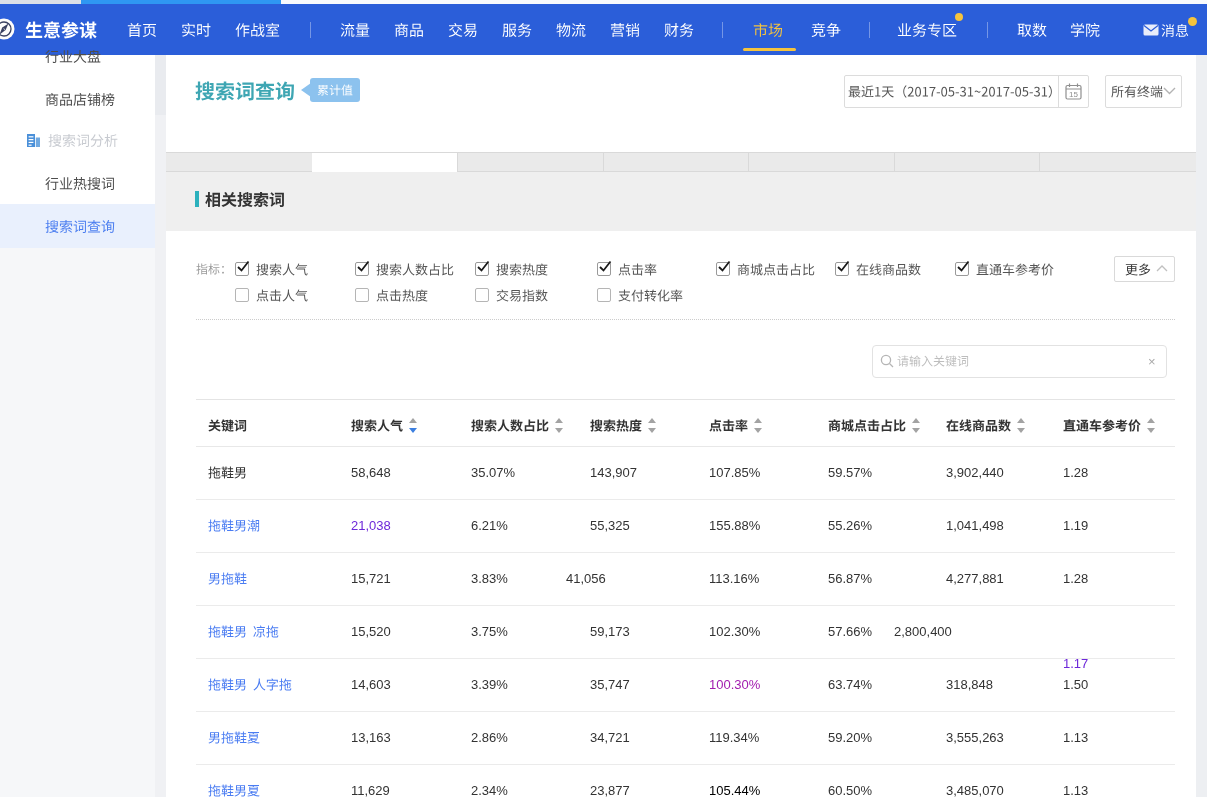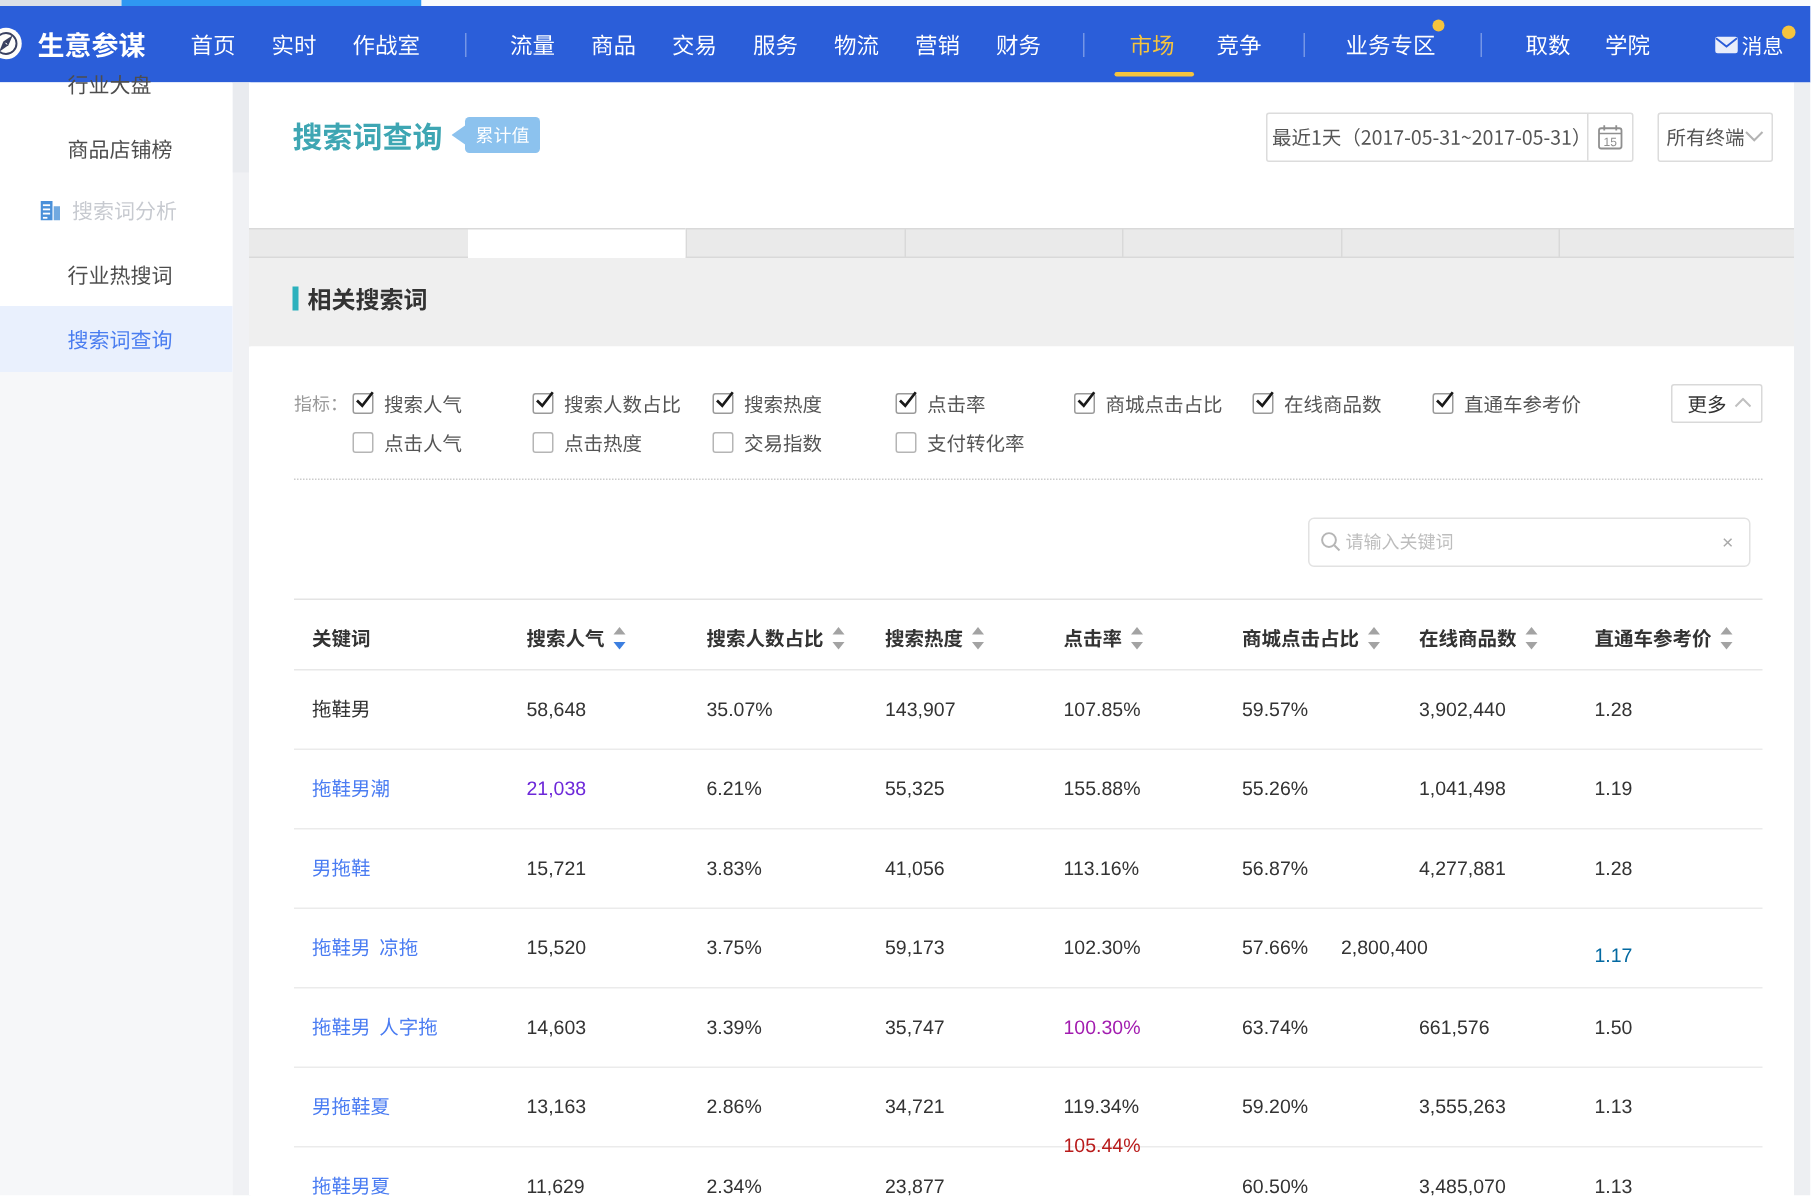--- a/index.html
+++ b/index.html
@@ -709,7 +709,7 @@
   </svg>
 <div style="position:absolute;left:351px;top:571.0px;width:120px;font:13px 'Liberation Sans',sans-serif;color:#333">15,721</div>
 <div style="position:absolute;left:471px;top:571.0px;width:120px;font:13px 'Liberation Sans',sans-serif;color:#333">3.83%</div>
-<div style="position:absolute;left:590px;top:571.0px;width:120px;font:13px 'Liberation Sans',sans-serif;color:#333">41,056</div>
+<div style="position:absolute;left:566px;top:571.0px;width:120px;font:13px 'Liberation Sans',sans-serif;color:#333">41,056</div>
 <div style="position:absolute;left:709px;top:571.0px;width:120px;font:13px 'Liberation Sans',sans-serif;color:#333">113.16%</div>
 <div style="position:absolute;left:828px;top:571.0px;width:120px;font:13px 'Liberation Sans',sans-serif;color:#333">56.87%</div>
 <div style="position:absolute;left:946px;top:571.0px;width:120px;font:13px 'Liberation Sans',sans-serif;color:#333">4,277,881</div>

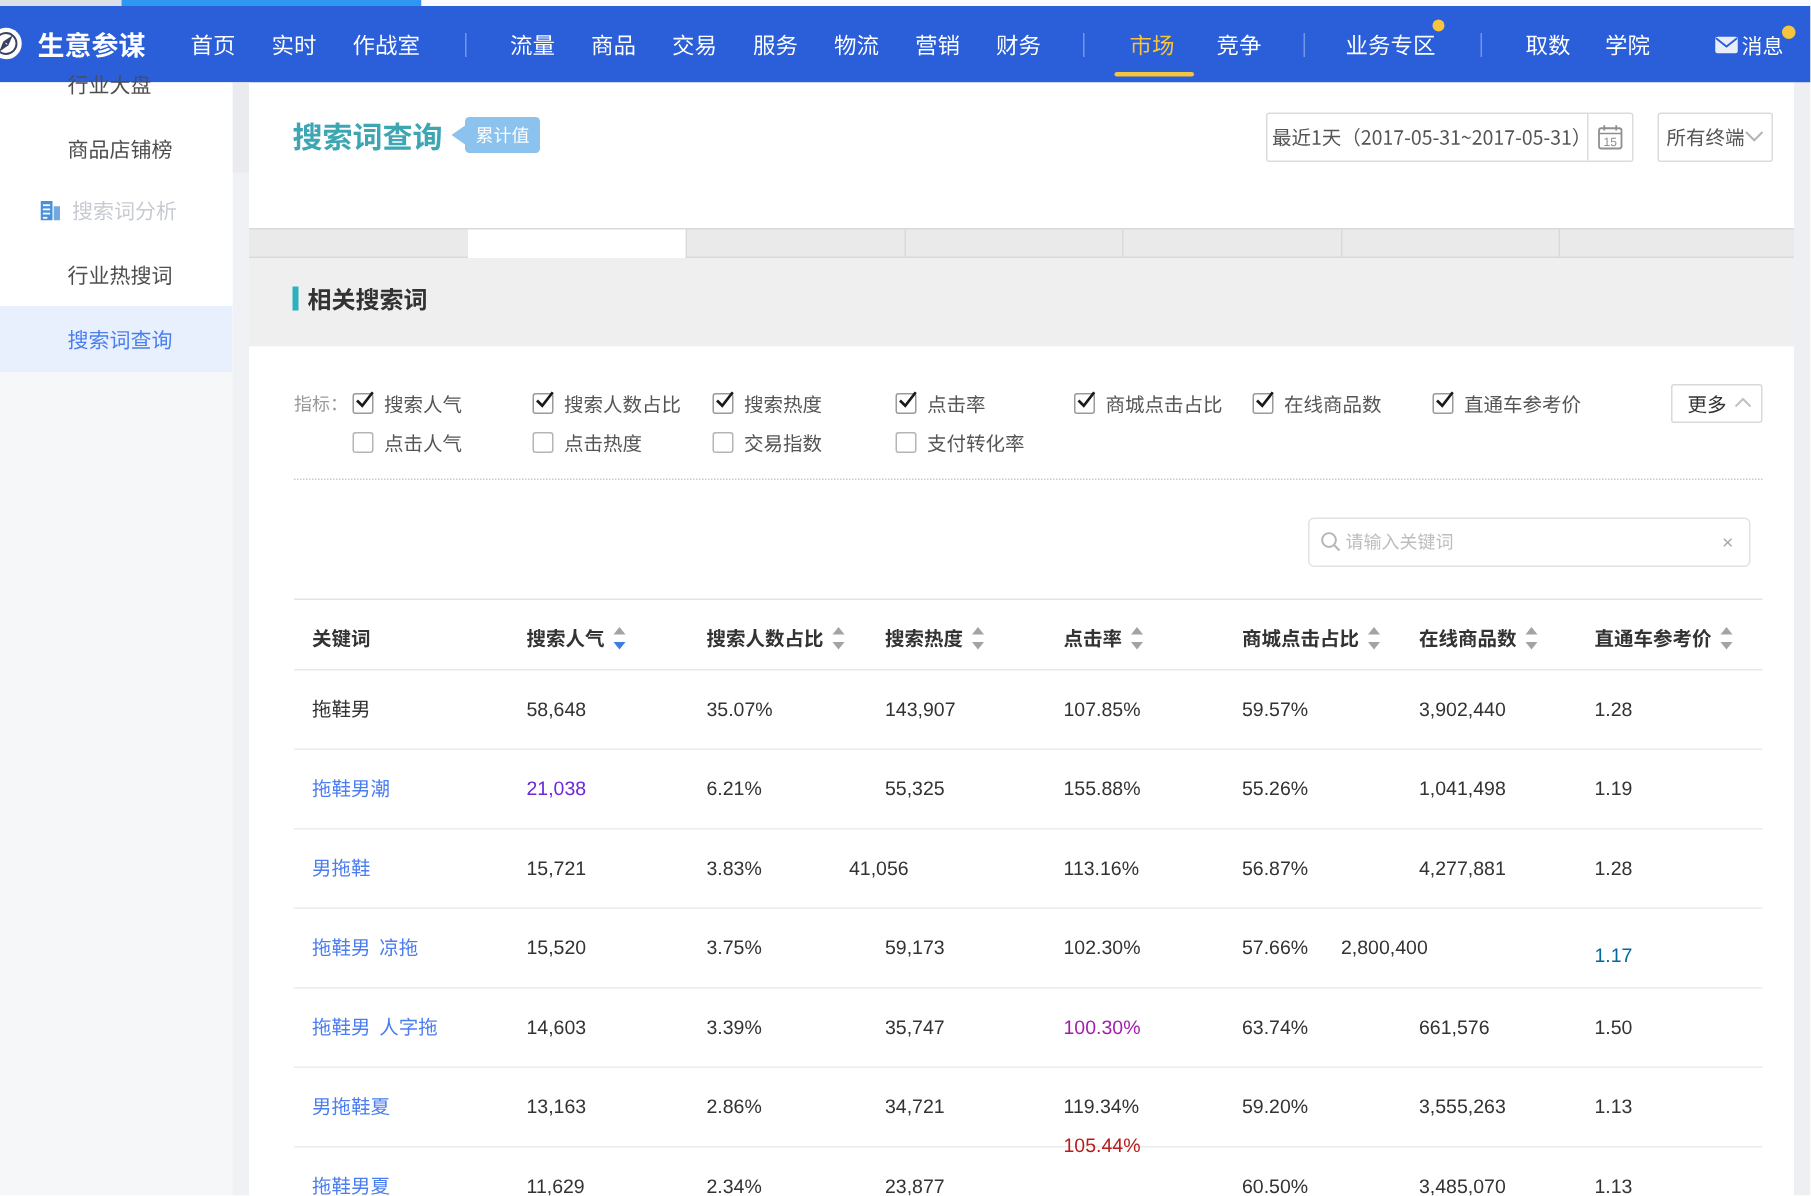--- a/index.html
+++ b/index.html
@@ -730,7 +730,7 @@
 <div style="position:absolute;left:709px;top:624.0px;width:120px;font:13px 'Liberation Sans',sans-serif;color:#333">102.30%</div>
 <div style="position:absolute;left:828px;top:624.0px;width:120px;font:13px 'Liberation Sans',sans-serif;color:#333">57.66%</div>
 <div style="position:absolute;left:894px;top:624.0px;width:120px;font:13px 'Liberation Sans',sans-serif;color:#333">2,800,400</div>
-<div style="position:absolute;left:1063px;top:629px;width:120px;font:13px 'Liberation Sans',sans-serif;color:#0369a1">1.17</div>
+<div style="position:absolute;left:1063px;top:656px;width:120px;font:13px 'Liberation Sans',sans-serif;color:#6d28d9">1.17</div>
 <div style="position:absolute;left:196px;top:658.0px;width:979px;height:1px;background:#ebebeb"></div>
 <svg style="position:absolute;left:208.0px;top:676.0px" width="85" height="17" fill="#4a7cf2">
     <g transform="translate(0,13.44) scale(0.01300,-0.01300)">

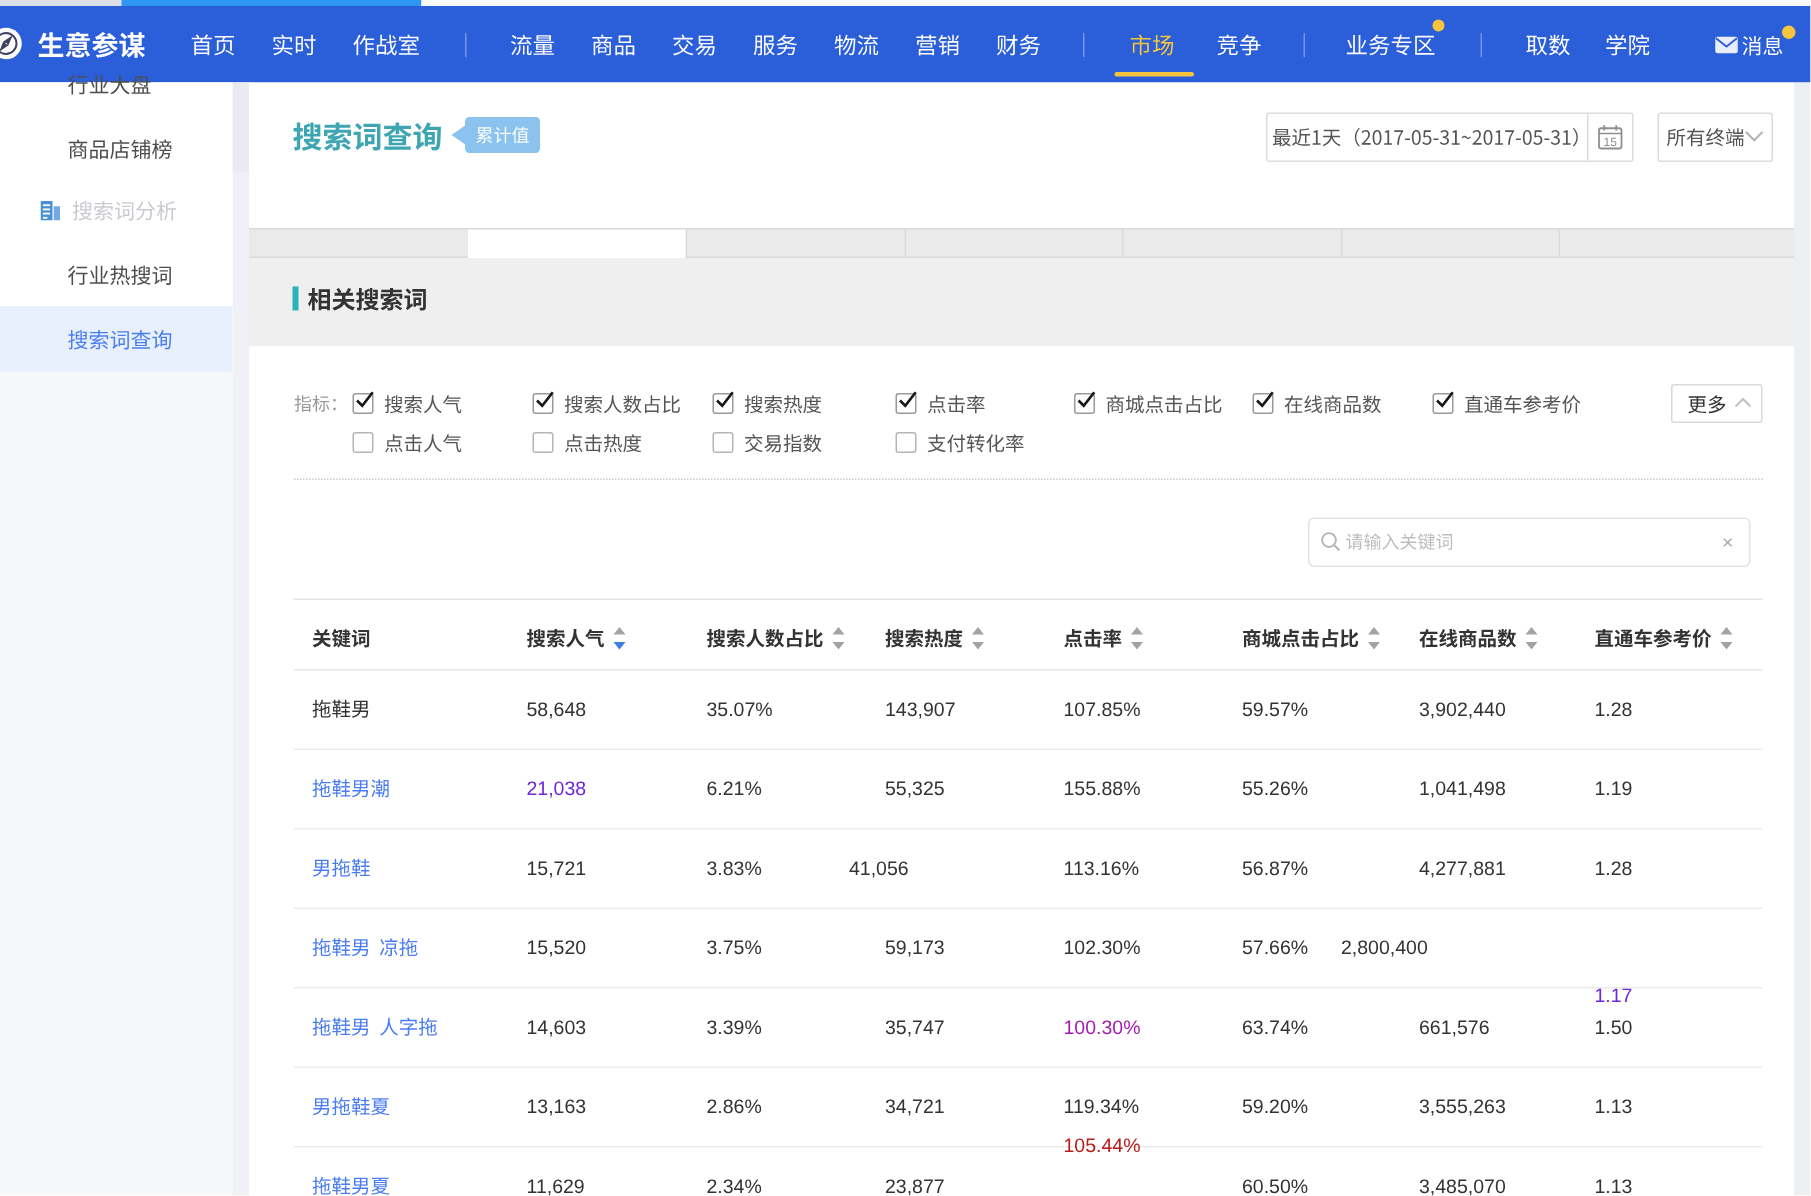--- a/index.html
+++ b/index.html
@@ -747,7 +747,7 @@
 <div style="position:absolute;left:590px;top:677.0px;width:120px;font:13px 'Liberation Sans',sans-serif;color:#333">35,747</div>
 <div style="position:absolute;left:709px;top:677.0px;width:120px;font:13px 'Liberation Sans',sans-serif;color:#a21caf">100.30%</div>
 <div style="position:absolute;left:828px;top:677.0px;width:120px;font:13px 'Liberation Sans',sans-serif;color:#333">63.74%</div>
-<div style="position:absolute;left:946px;top:677.0px;width:120px;font:13px 'Liberation Sans',sans-serif;color:#333">661,576</div>
+<div style="position:absolute;left:946px;top:677.0px;width:120px;font:13px 'Liberation Sans',sans-serif;color:#333">318,848</div>
 <div style="position:absolute;left:1063px;top:677.0px;width:120px;font:13px 'Liberation Sans',sans-serif;color:#333">1.50</div>
 <div style="position:absolute;left:196px;top:711.0px;width:979px;height:1px;background:#ebebeb"></div>
 <svg style="position:absolute;left:208.0px;top:729.0px" width="53" height="17" fill="#4a7cf2">

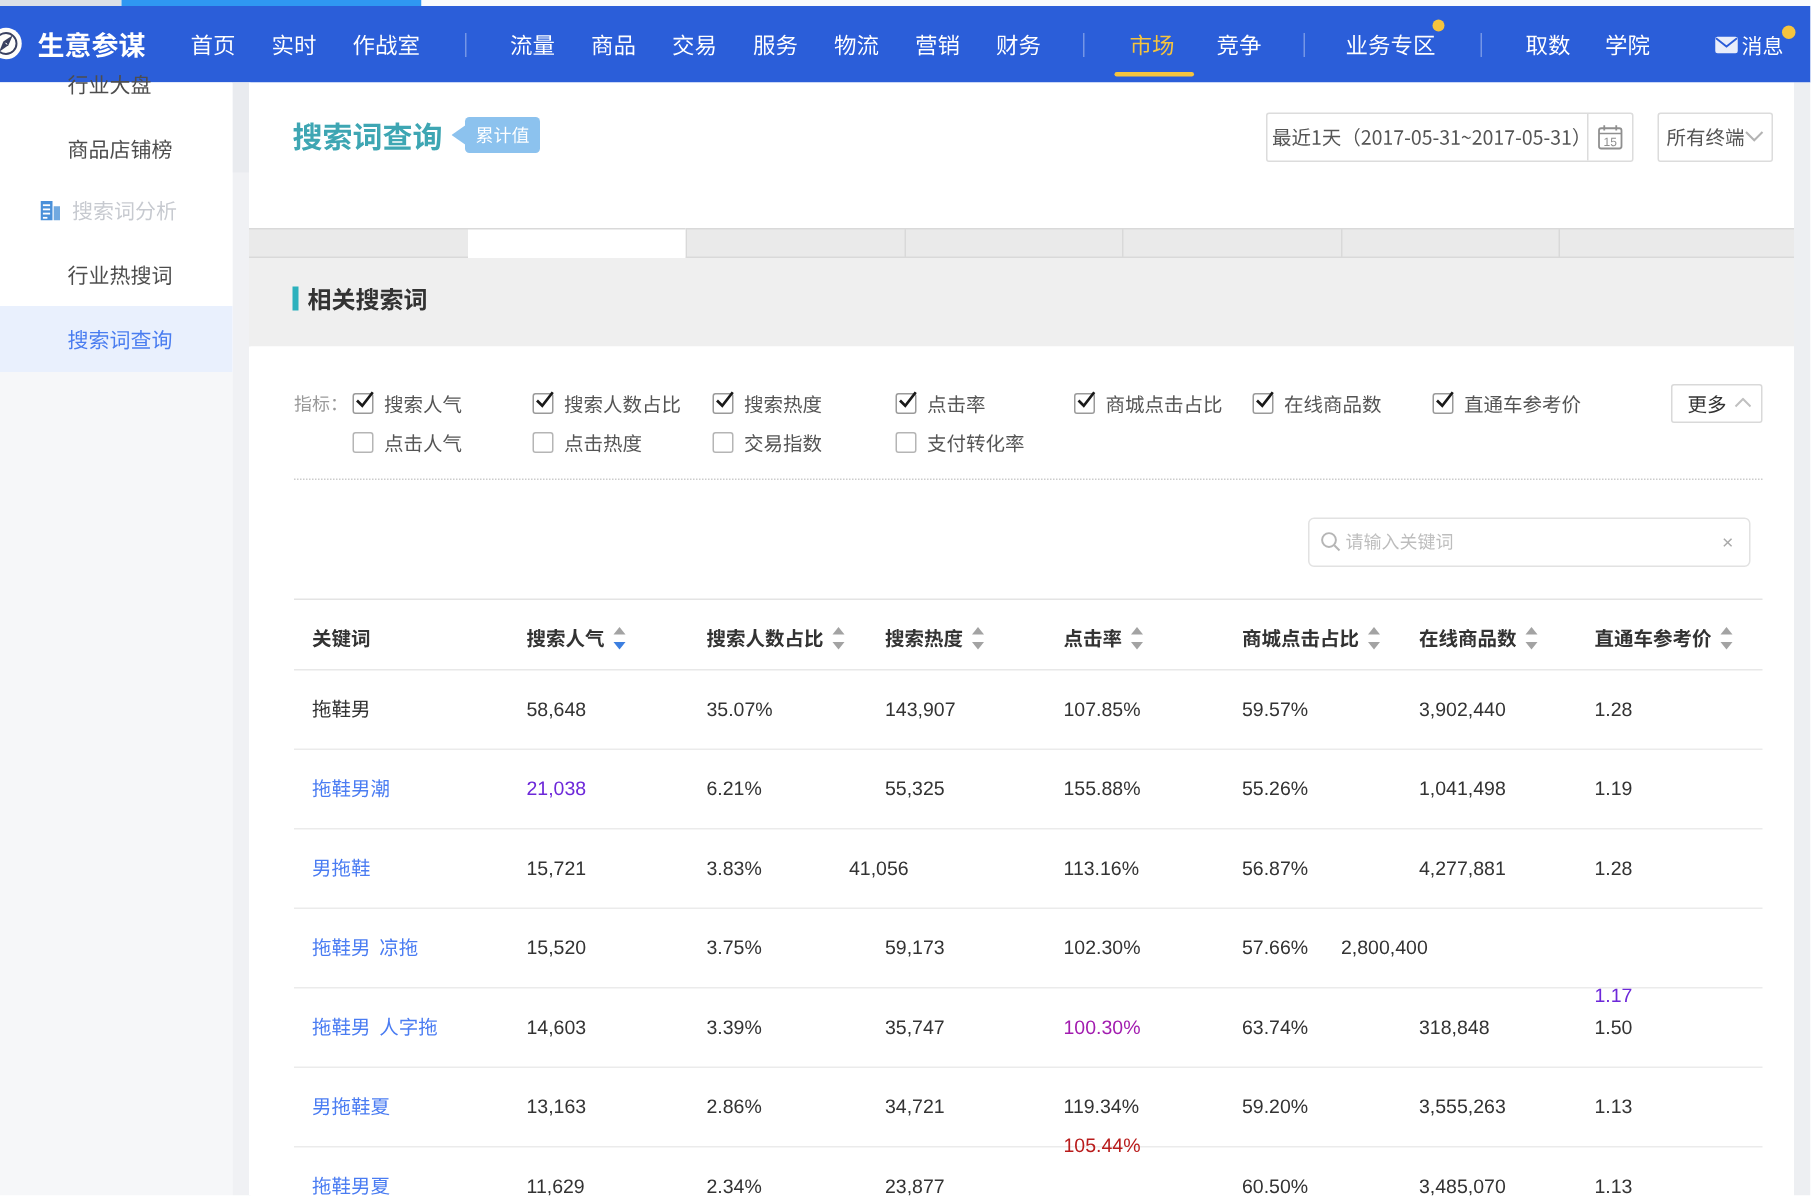--- a/index.html
+++ b/index.html
@@ -777,7 +777,7 @@
 <div style="position:absolute;left:351px;top:783.0px;width:120px;font:13px 'Liberation Sans',sans-serif;color:#333">11,629</div>
 <div style="position:absolute;left:471px;top:783.0px;width:120px;font:13px 'Liberation Sans',sans-serif;color:#333">2.34%</div>
 <div style="position:absolute;left:590px;top:783.0px;width:120px;font:13px 'Liberation Sans',sans-serif;color:#333">23,877</div>
-<div style="position:absolute;left:709px;top:756px;width:120px;font:13px 'Liberation Sans',sans-serif;color:#b91c1c">105.44%</div>
+<div style="position:absolute;left:709px;top:783.0px;width:120px;font:13px 'Liberation Sans',sans-serif;color:#000000">105.44%</div>
 <div style="position:absolute;left:828px;top:783.0px;width:120px;font:13px 'Liberation Sans',sans-serif;color:#333">60.50%</div>
 <div style="position:absolute;left:946px;top:783.0px;width:120px;font:13px 'Liberation Sans',sans-serif;color:#333">3,485,070</div>
 <div style="position:absolute;left:1063px;top:783.0px;width:120px;font:13px 'Liberation Sans',sans-serif;color:#333">1.13</div>

